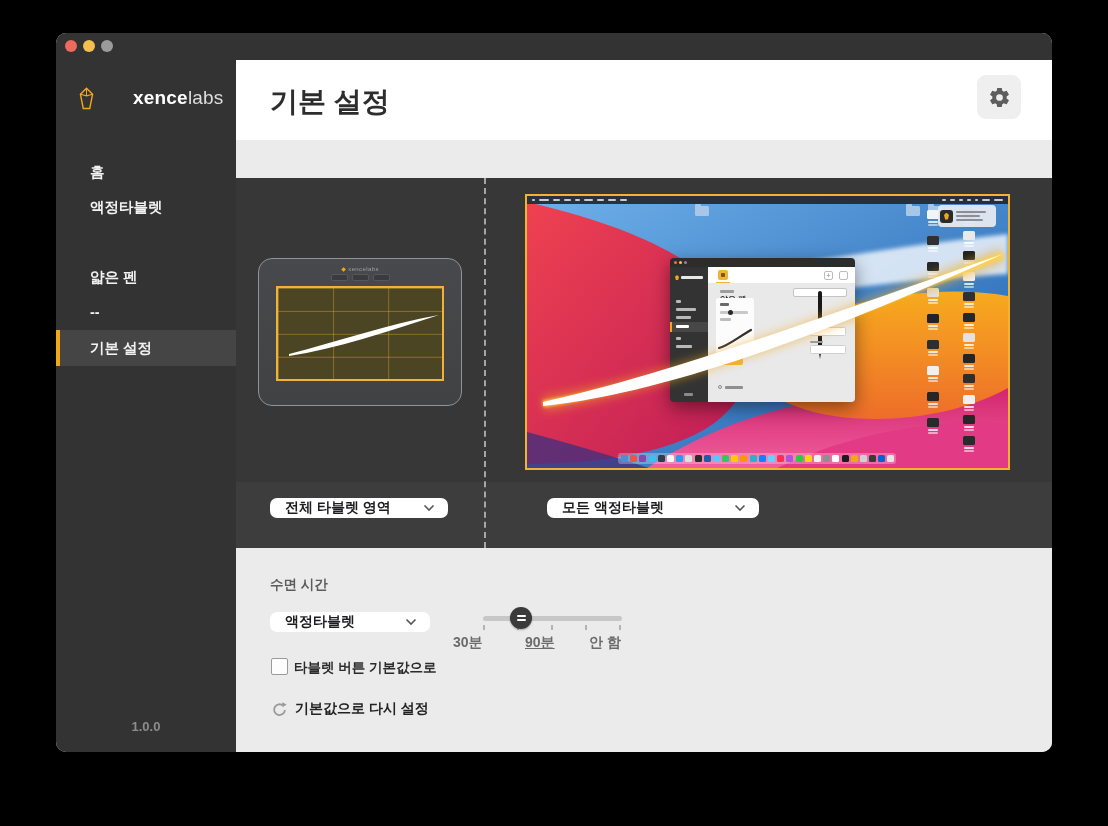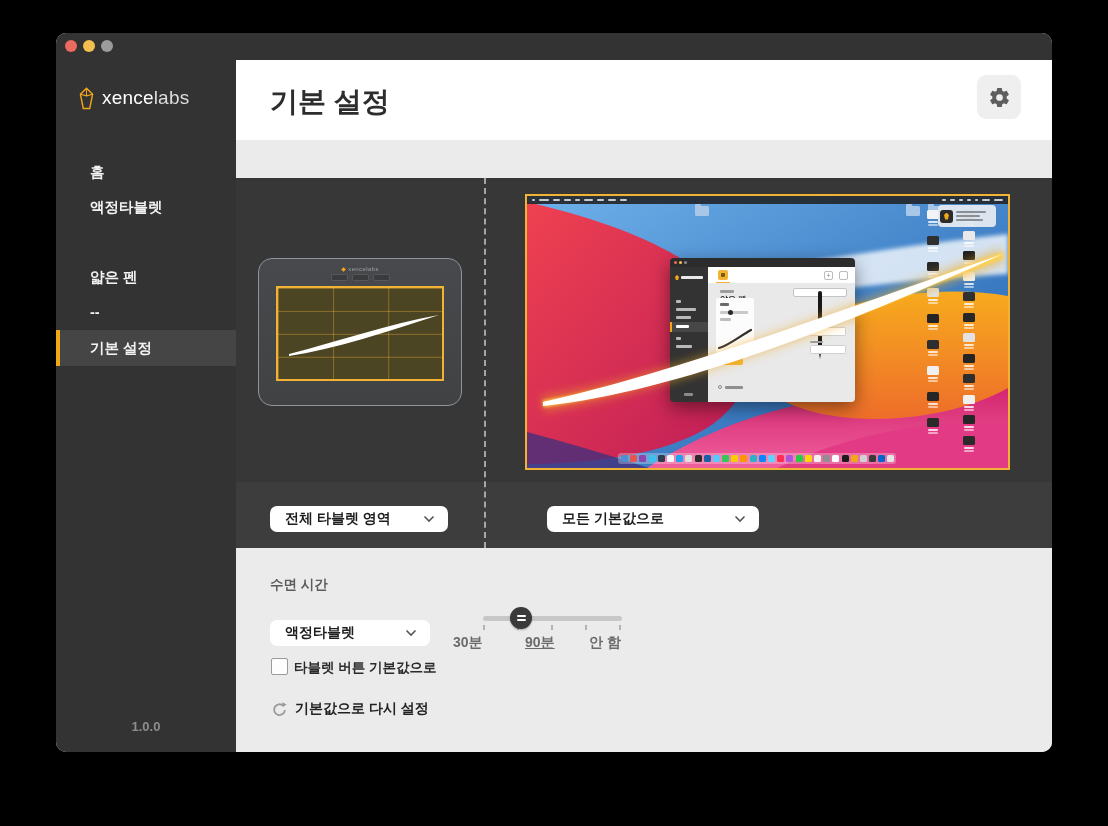--- a/index.html
+++ b/index.html
@@ -15,7 +15,7 @@
   .sidebar{position:absolute;left:0;top:27px;width:180px;height:692px;background:#333333;}
   .brand{position:absolute;left:21px;top:24px;height:28px;display:flex;align-items:center;gap:6px;}
   .brand-text{font-size:19px;color:#fff;letter-spacing:.2px;}
-  .brand-text b{font-weight:400;}
+  .brand-text b{font-weight:700;margin-left:31px;}
   .brand-text .lt{font-weight:300;color:#dedede;}
   .nav-item{position:absolute;left:0;width:180px;height:36px;display:flex;align-items:center;
             padding-left:34px;box-sizing:border-box;color:#f2f2f2;font-size:14.5px;font-weight:700;cursor:pointer;}

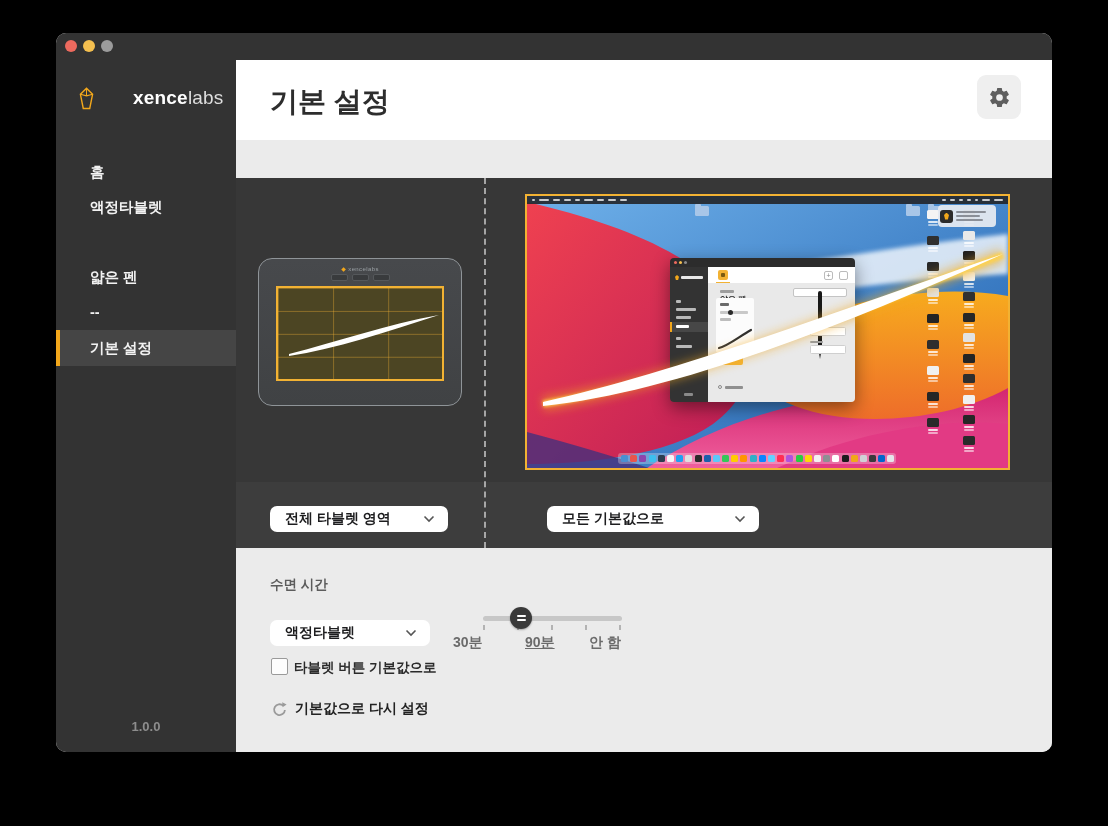--- a/index.html
+++ b/index.html
@@ -106,8 +106,8 @@
   .dock i{width:7px;height:7px;border-radius:1.6px;flex:none;}
   .swoosh-svg{position:absolute;left:0;top:0;z-index:9;pointer-events:none;}
   
-  .dd{position:absolute;height:26px;background:#fff;border-radius:7px;display:flex;align-items:center;
-      justify-content:space-between;padding:0 13px 0 15px;box-sizing:border-box;cursor:pointer;margin-top:8px;}
+  .dd{position:absolute;height:20px;background:#fff;border-radius:7px;display:flex;align-items:center;
+      justify-content:space-between;padding:0 13px 0 15px;box-sizing:border-box;cursor:pointer;}
   .dd span{font-size:14px;font-weight:700;color:#1d1d1f;}
   
   .bottom{position:absolute;left:0;top:488px;width:816px;height:204px;background:#ebebeb;}

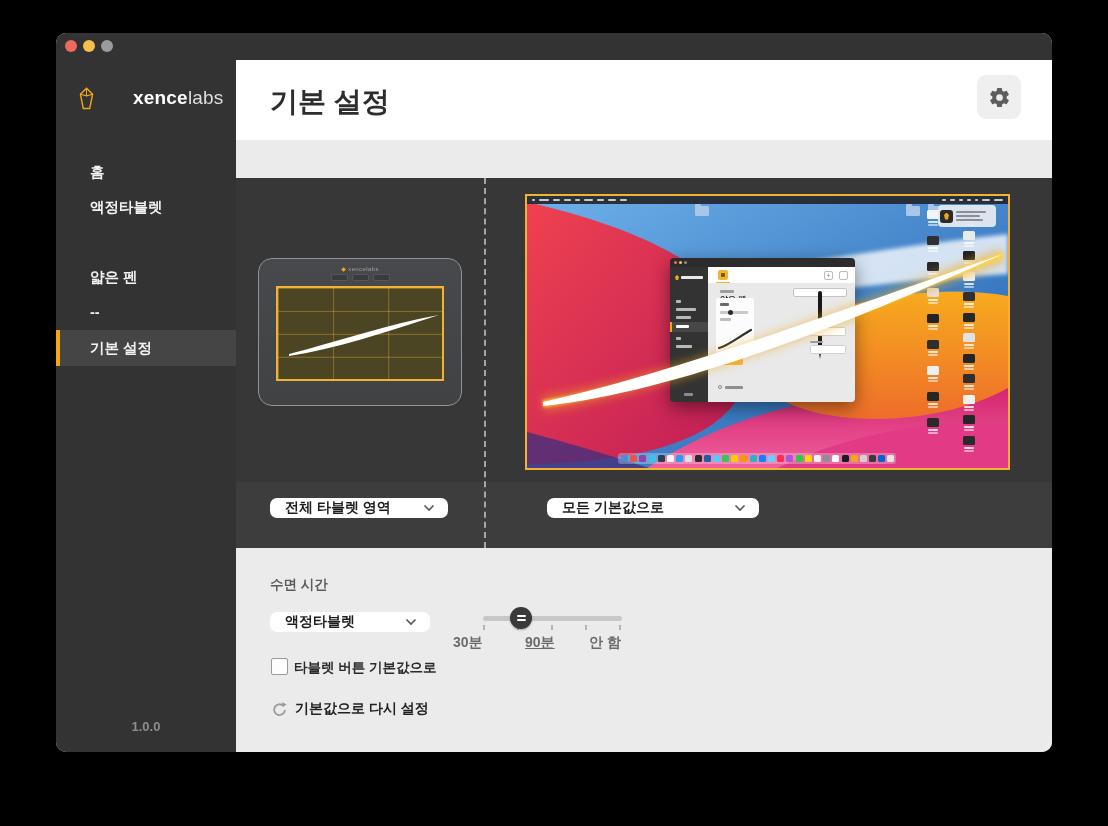--- a/index.html
+++ b/index.html
@@ -394,7 +394,7 @@
           </svg>
       </div>
       <div class="dd" style="left:311px;top:320px;width:212px;">
-        <span>모든 기본값으로</span>
+        <span>모든 액정타블렛</span>
         <svg width="12" height="8" viewBox="0 0 12 8">
             <path d="M1.5 1.5 L6 6 L10.5 1.5" stroke="#555" stroke-width="1.6" fill="none"></path>
           </svg>

